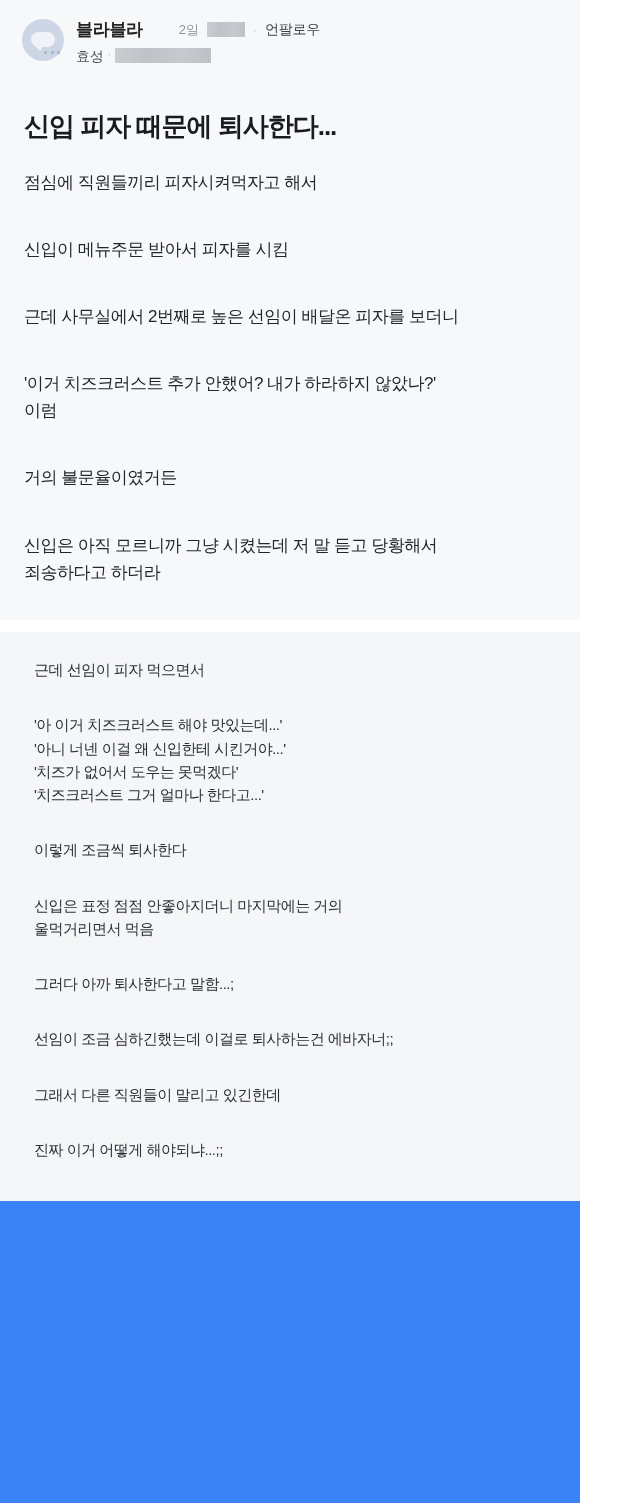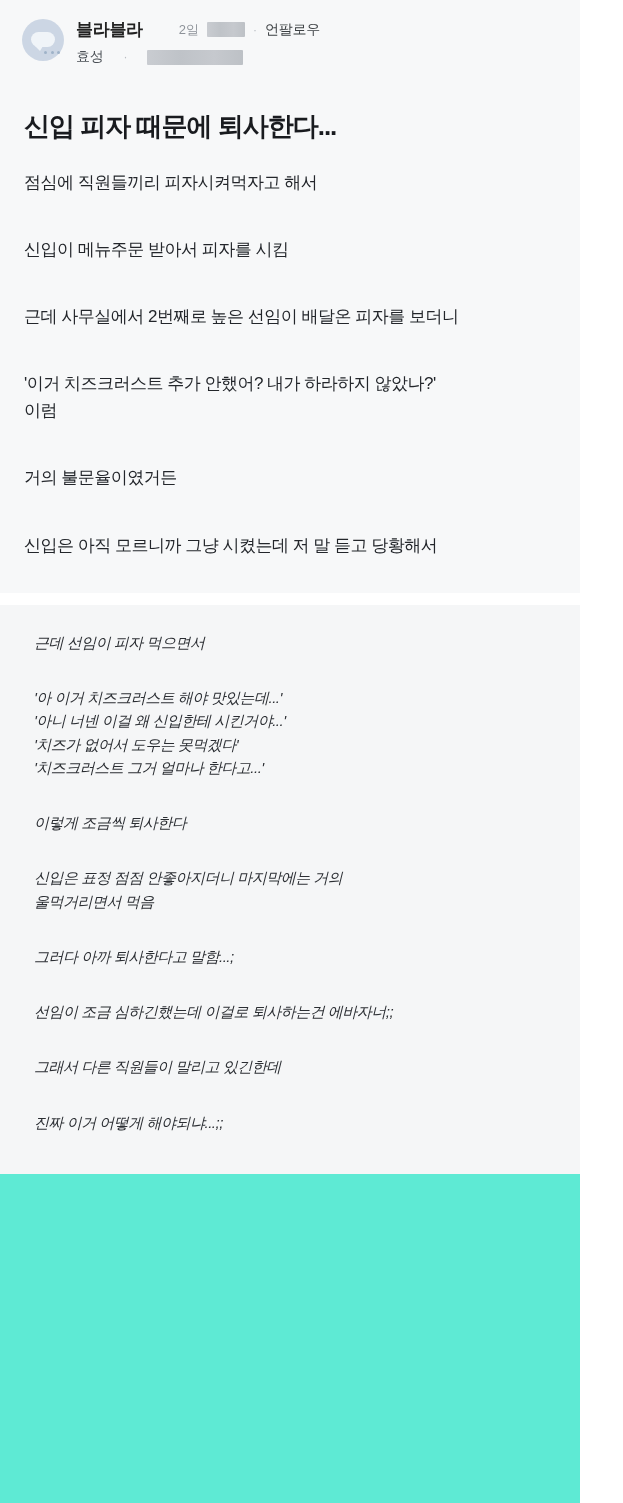--- a/index.html
+++ b/index.html
@@ -18,7 +18,7 @@
     width: 580px;
     min-height: 1503px;
     position: relative;
-    background: #5eead4;
+    background: #3b82f6;
     box-sizing: border-box;
   }
 

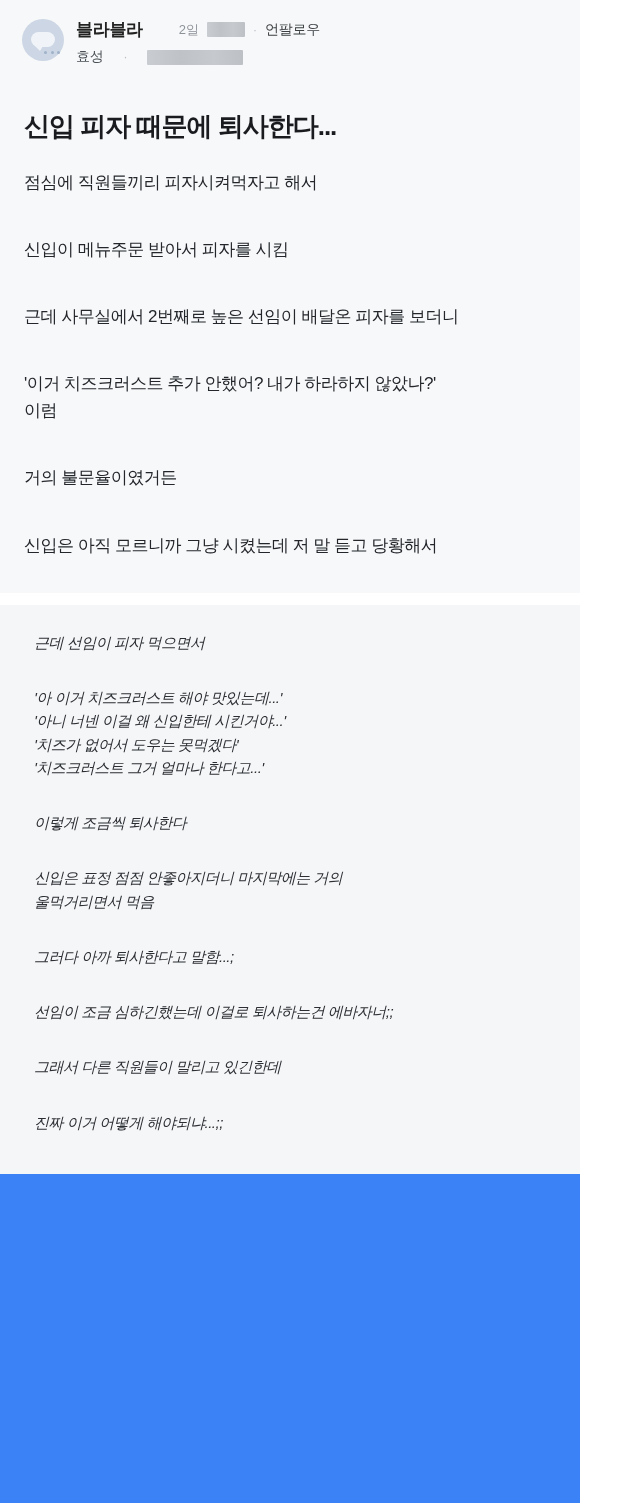--- a/index.html
+++ b/index.html
@@ -114,8 +114,8 @@
   }
   .line-two {
     display: flex;
-    align-items: center;
-    gap: 20px;
+    align-items: flex-start;
+    gap: 4px;
   }
   .board {
     font-size: 14px;

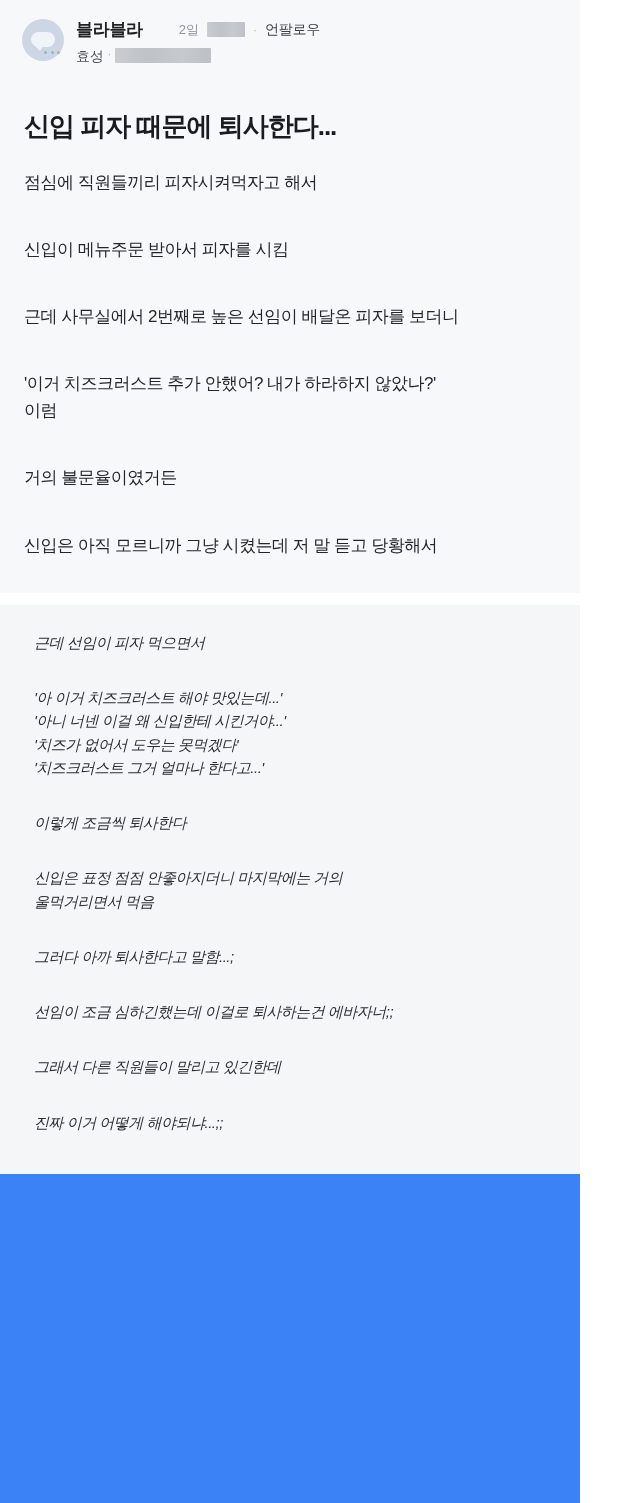--- a/index.html
+++ b/index.html
@@ -233,6 +233,7 @@
       </p>
       <p>
         <span style="display:block">신입은 아직 모르니까 그냥 시켰는데 저 말 듣고 당황해서</span>
+        <span style="display:block">죄송하다고 하더라</span>
       </p>
     </div>
   </div>

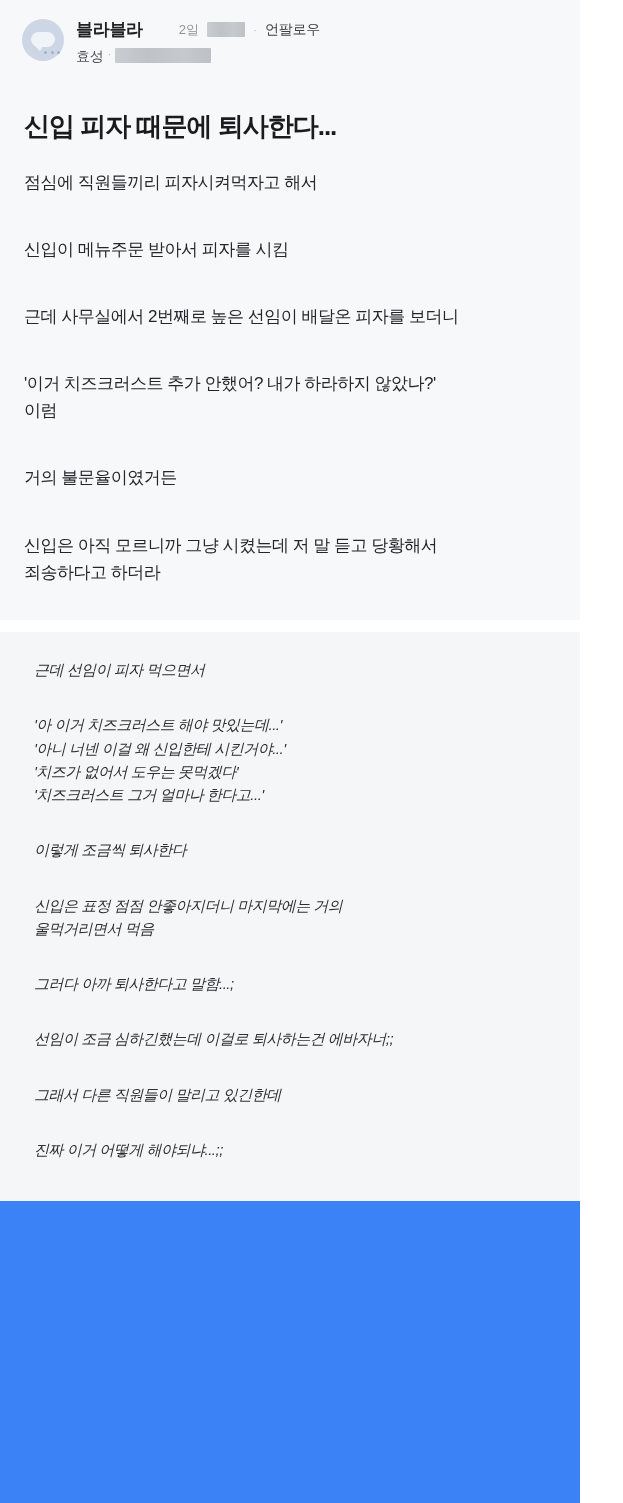--- a/index.html
+++ b/index.html
@@ -175,7 +175,6 @@
   }
   .quote-card p span {
     display: block;
-    font-style: italic;
   }
 </style>
 </head>

